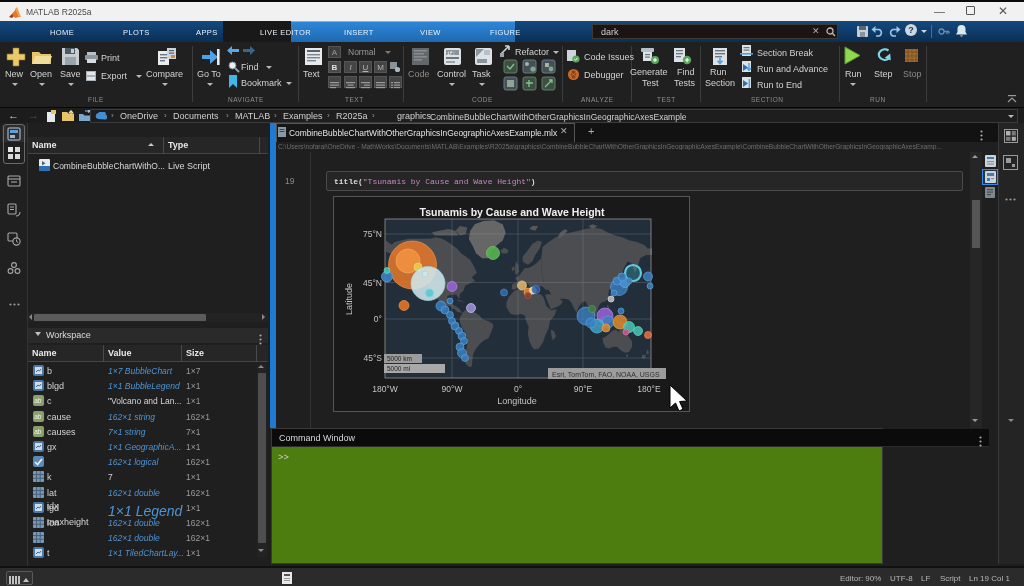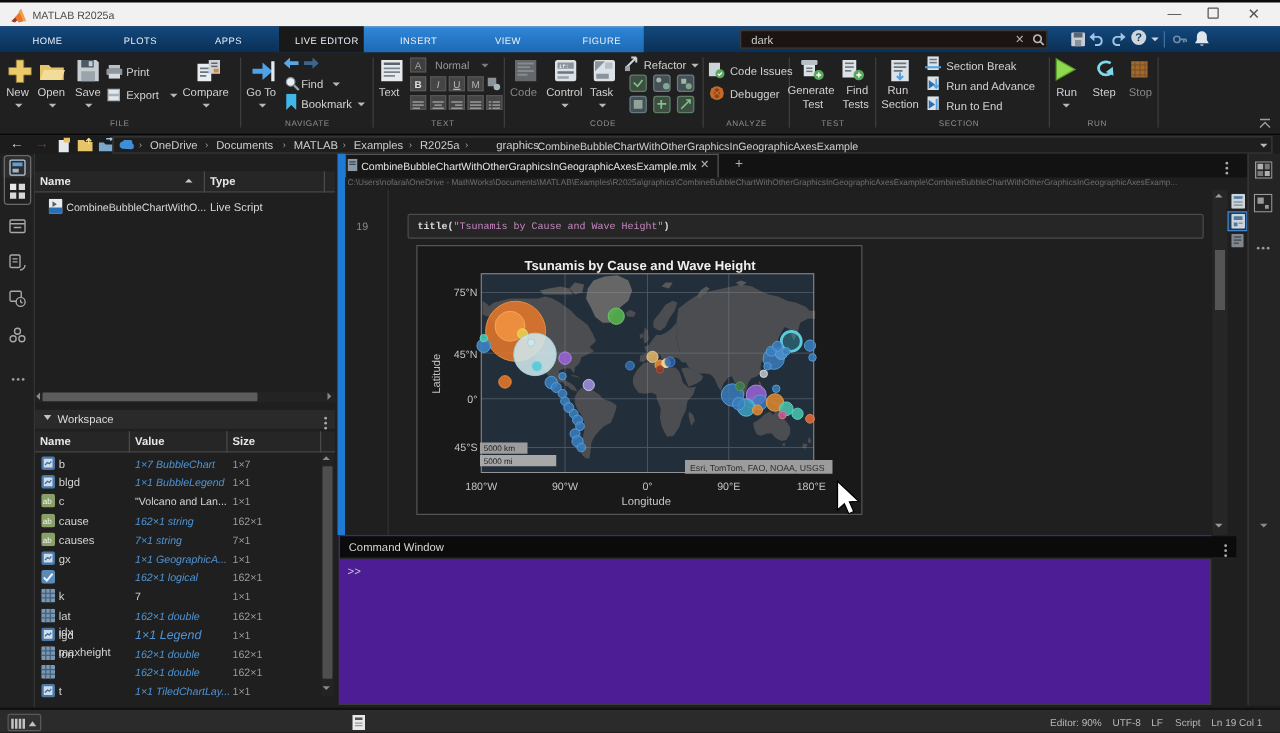--- a/index.html
+++ b/index.html
@@ -10,7 +10,7 @@
 .lbl{color:#d2d2d2;font-size:9px;}
 .seclbl{color:#8f8f8f;font-size:6.5px;letter-spacing:.5px;}
 .sep{position:absolute;width:1px;background:#3d3d3d;top:46px;height:56px;}
-.tabtxt{color:#eaf2fa;font-size:7.5px;letter-spacing:.4px;}
+.tabtxt{color:#eaf2fa;font-size:7.5px;letter-spacing:.4px;margin-left:24px;}
 .arrow-dn{display:inline-block;width:0;height:0;border-left:3px solid transparent;border-right:3px solid transparent;border-top:3px solid #b8b8b8;}
 .mono{font-family:"Liberation Mono",monospace;}
 </style>

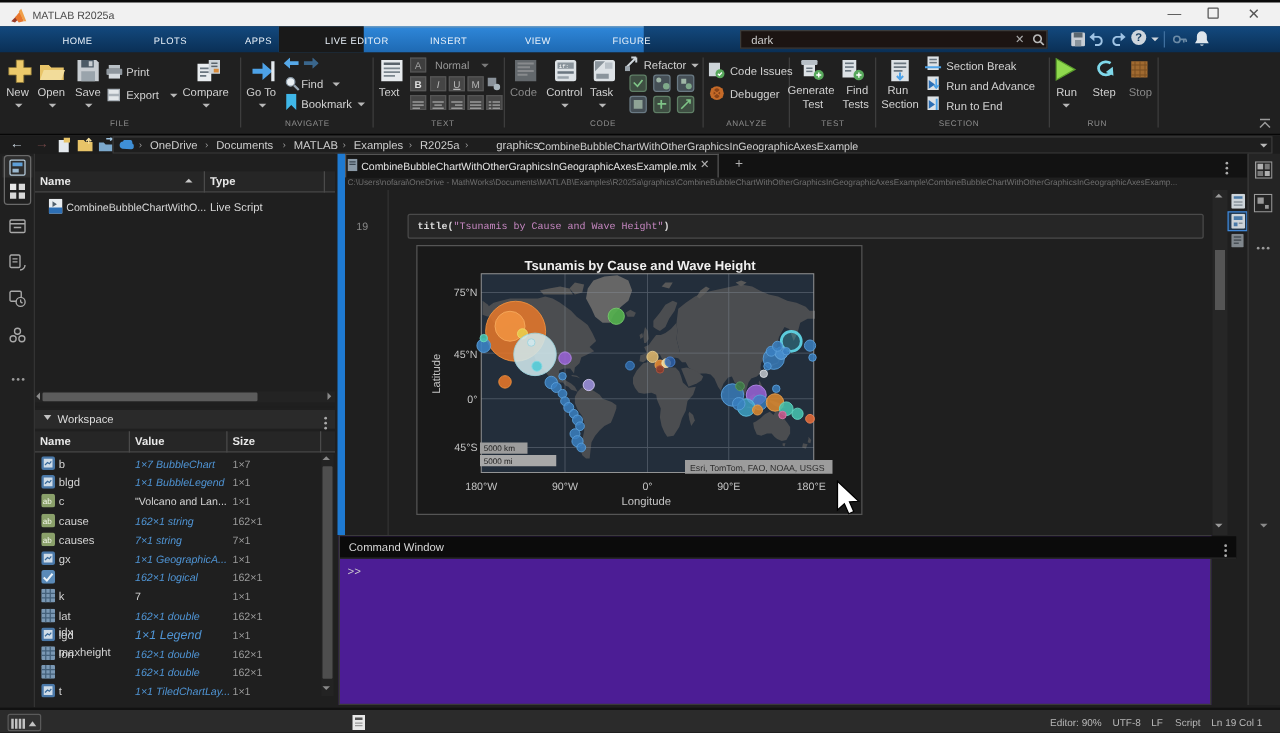--- a/index.html
+++ b/index.html
@@ -792,7 +792,7 @@
       </svg></div>
 <div class="abs" style="left:1008px;top:419px;width:0;height:0;border-left:3.5px solid transparent;border-right:3.5px solid transparent;border-top:3.5px solid #8a8a8a;"></div>
 
-<div id="cmdwin" class="abs" style="left:271px;top:428px;width:698px;height:136px;background:#4c1d95;border:1px solid #3a3a3a;">
+<div id="cmdwin" class="abs" style="left:271px;top:428px;width:612px;height:136px;background:#4d7c0f;border:1px solid #3a3a3a;">
   <div class="abs" style="left:0;top:0;width:717px;height:18px;background:#0b0b0b;border-bottom:1px solid #2c2c2c;">
     <div class="abs" style="left:7px;top:4px;font-size:9px;color:#d8d8d8;">Command Window</div>
     <div class="abs" style="left:707px;top:4px;"><svg width="3" height="11" viewBox="0 0 3 11">

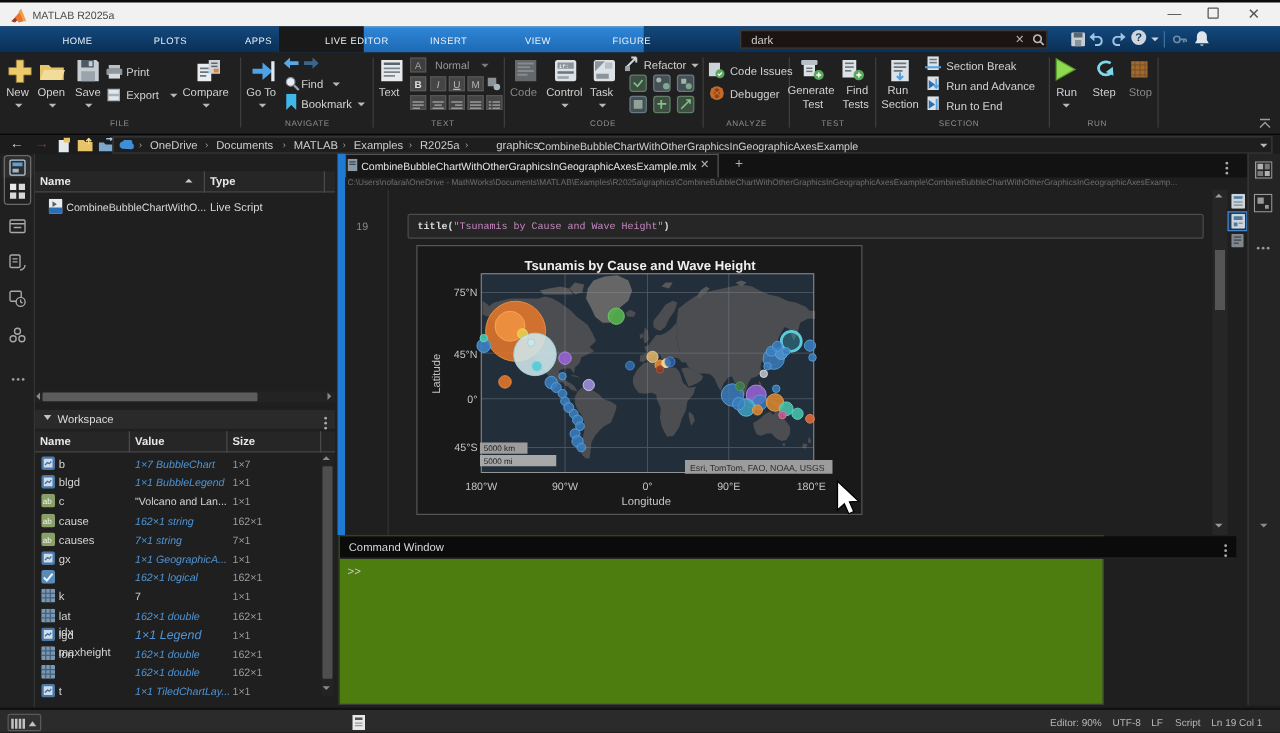--- a/index.html
+++ b/index.html
@@ -547,7 +547,7 @@
           <path d="M3 7l2-2 1.5 1L8 4" stroke="#3a6a9a" stroke-width="1" fill="none"></path>
         </svg>
 <div class="abs" style="left:19px;top:140px;font-size:9px;color:#d4d4d4;">lgd</div>
-<div class="abs" style="left:80px;top:140px;font-size:10px;color:#4f94d4;font-style:italic;white-space:nowrap;">1×1 Legend</div>
+<div class="abs" style="left:80px;top:140px;font-size:14px;color:#4f94d4;font-style:italic;white-space:nowrap;">1×1 Legend</div>
 <div class="abs" style="left:158px;top:140px;font-size:8.5px;color:#9a9a9a;">1×1</div>
 <svg class="abs" style="left:5px;top:154px;" width="11" height="11" viewBox="0 0 11 11">
           <rect x="0" y="0" width="11" height="11" rx="1" fill="#7a98b4"></rect>

